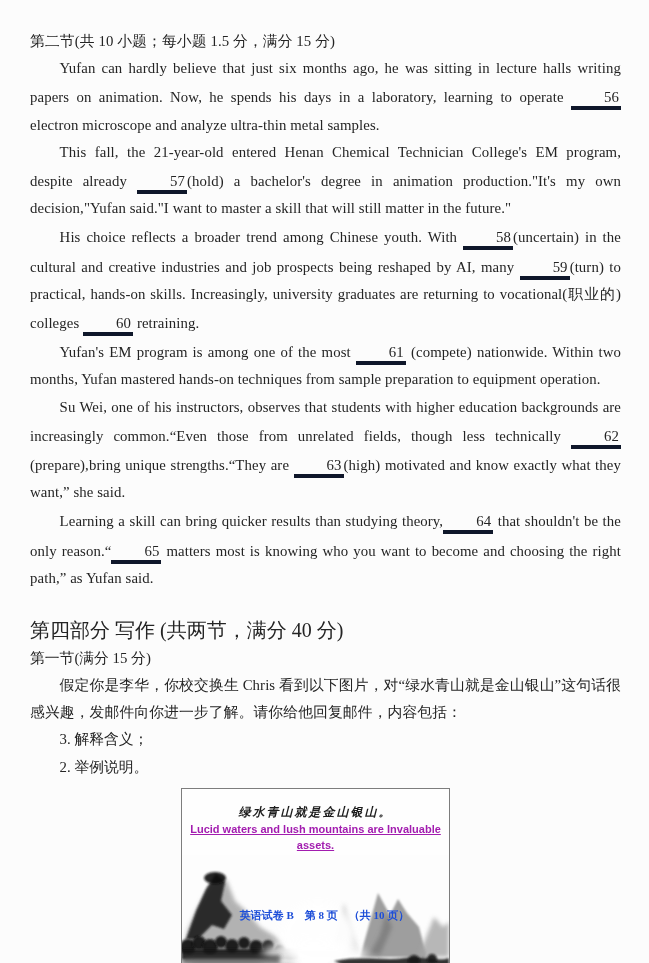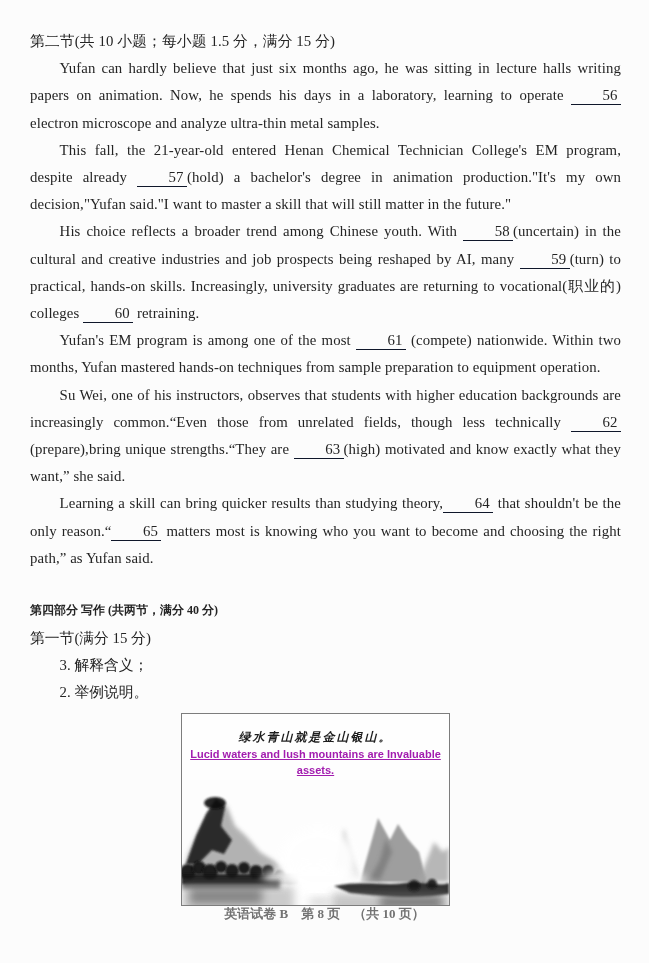--- a/index.html
+++ b/index.html
@@ -28,10 +28,11 @@
   .blank{
     display:inline-block;
     min-width:46px;
-    text-align:left;
-    border-bottom:1px solid #0f172a;
+    text-align:right;
+    border-bottom:4px solid #0f172a;
     line-height:15px;
     padding:0 2px 1px 2px;
+    margin-top:8px;
   }
   .sec4-heading{
     margin-top:24px;

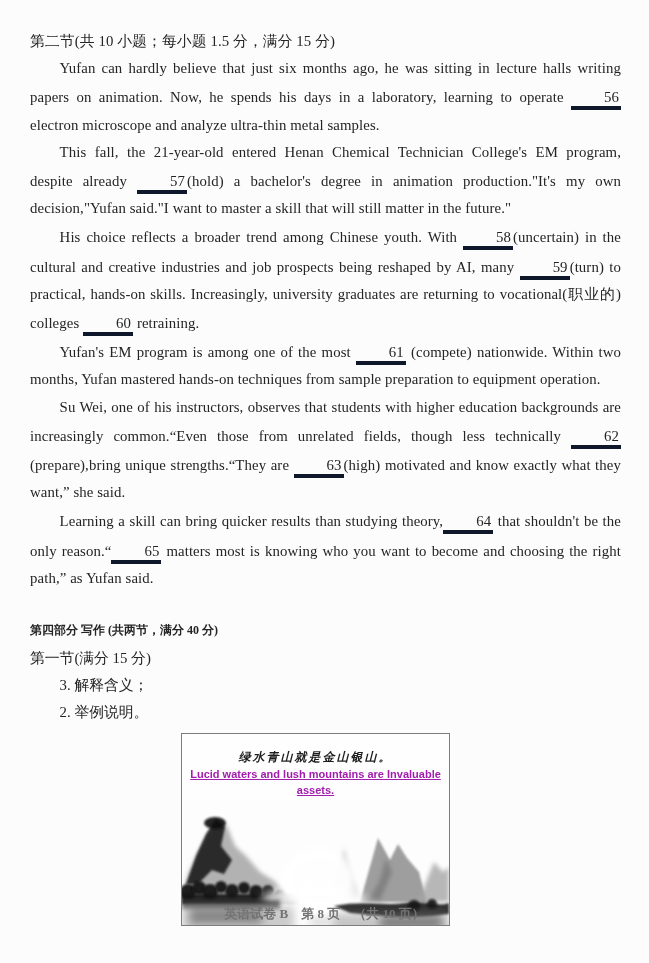--- a/index.html
+++ b/index.html
@@ -36,8 +36,8 @@
   }
   .sec4-heading{
     margin-top:24px;
-    font-weight:bold;
-    font-size:12px;line-height:28px;
+    font-weight:normal;
+    font-size:20px;line-height:28px;
   }
   .sec4-sub{font-size:14.8px;line-height:28px;}
   .points{font-size:14.8px;line-height:27.2px;padding-left:2em;}

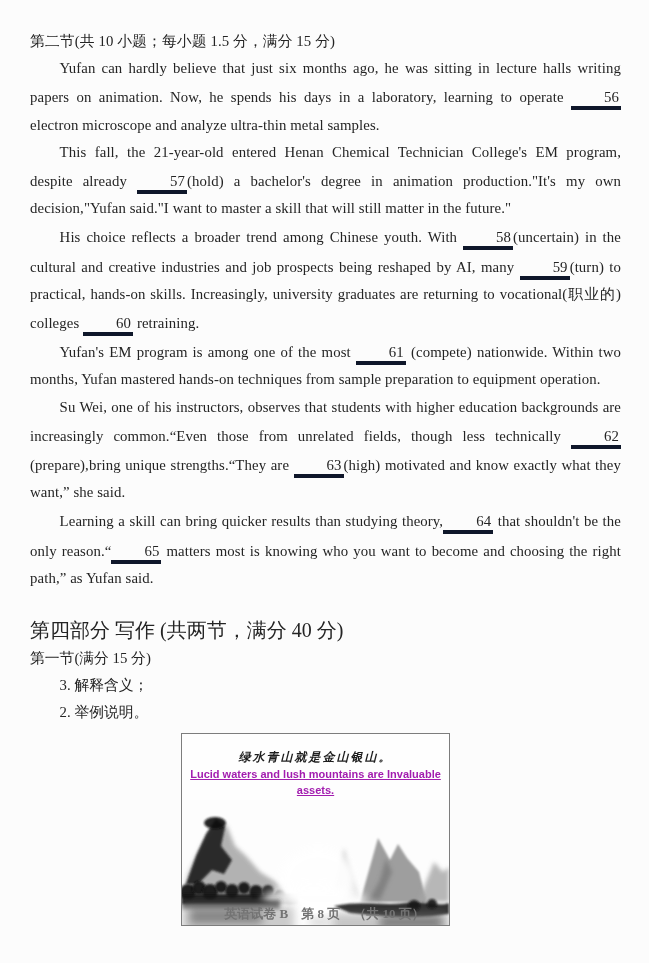--- a/index.html
+++ b/index.html
@@ -96,6 +96,7 @@
 
     <div class="sec4-heading">第四部分 写作 (共两节，满分 40 分)</div>
     <div class="sec4-sub">第一节(满分 15 分)</div>
+    <div class="line-cn indent">假定你是李华，你校交换生 Chris 看到以下图片，对“绿水青山就是金山银山”这句话很感兴趣，发邮件向你进一步了解。请你给他回复邮件，内容包括：</div>
     <div class="points">3. 解释含义；</div>
     <div class="points">2. 举例说明。</div>
 

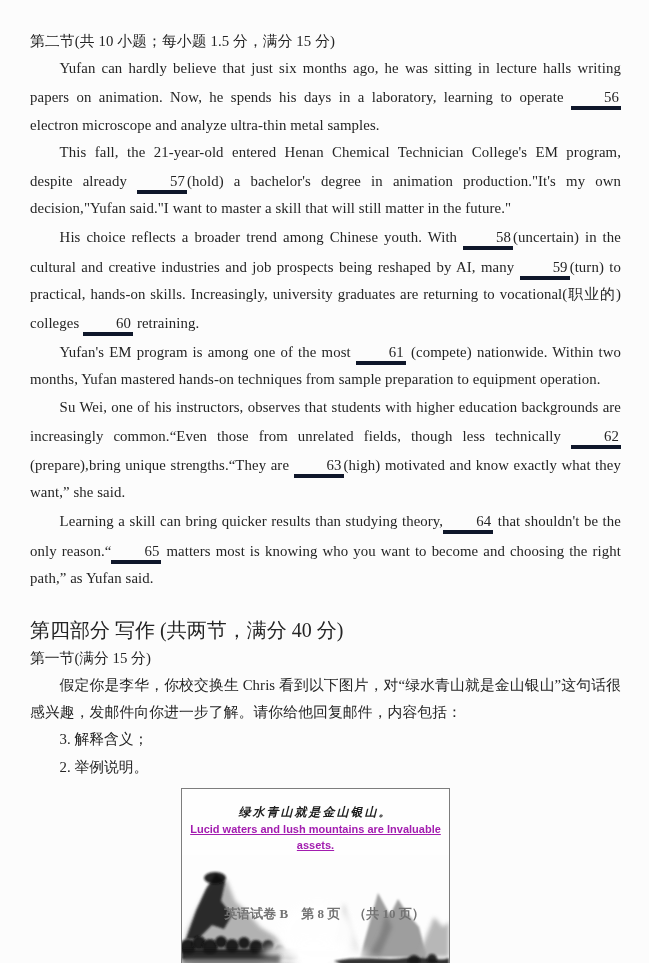--- a/index.html
+++ b/index.html
@@ -73,8 +73,8 @@
     left:0;right:0;bottom:40px;
     text-align:center;
     font-weight:bold;
-    font-size:13px;
-    color:#737373;
+    font-size:11px;
+    color:#1d4ed8;
   }
 </style>
 </head>

